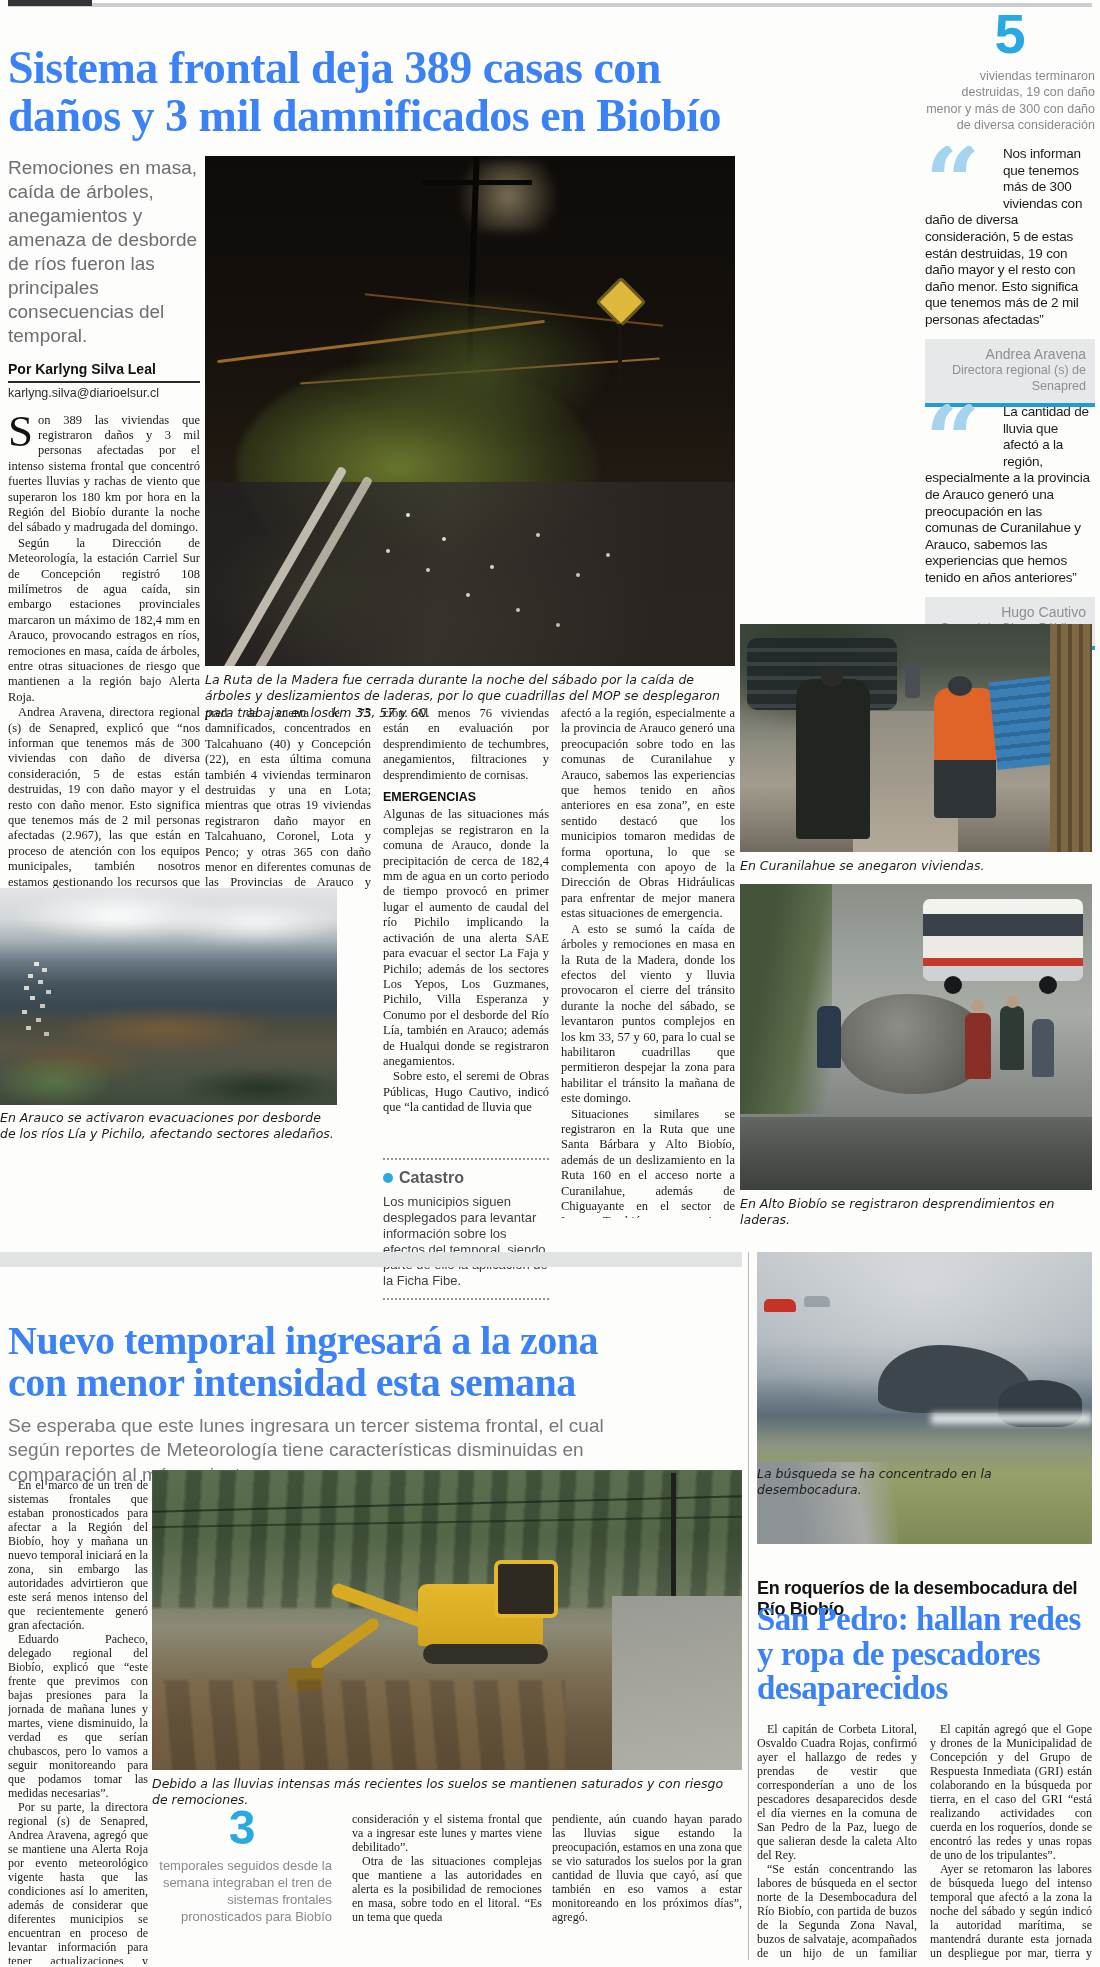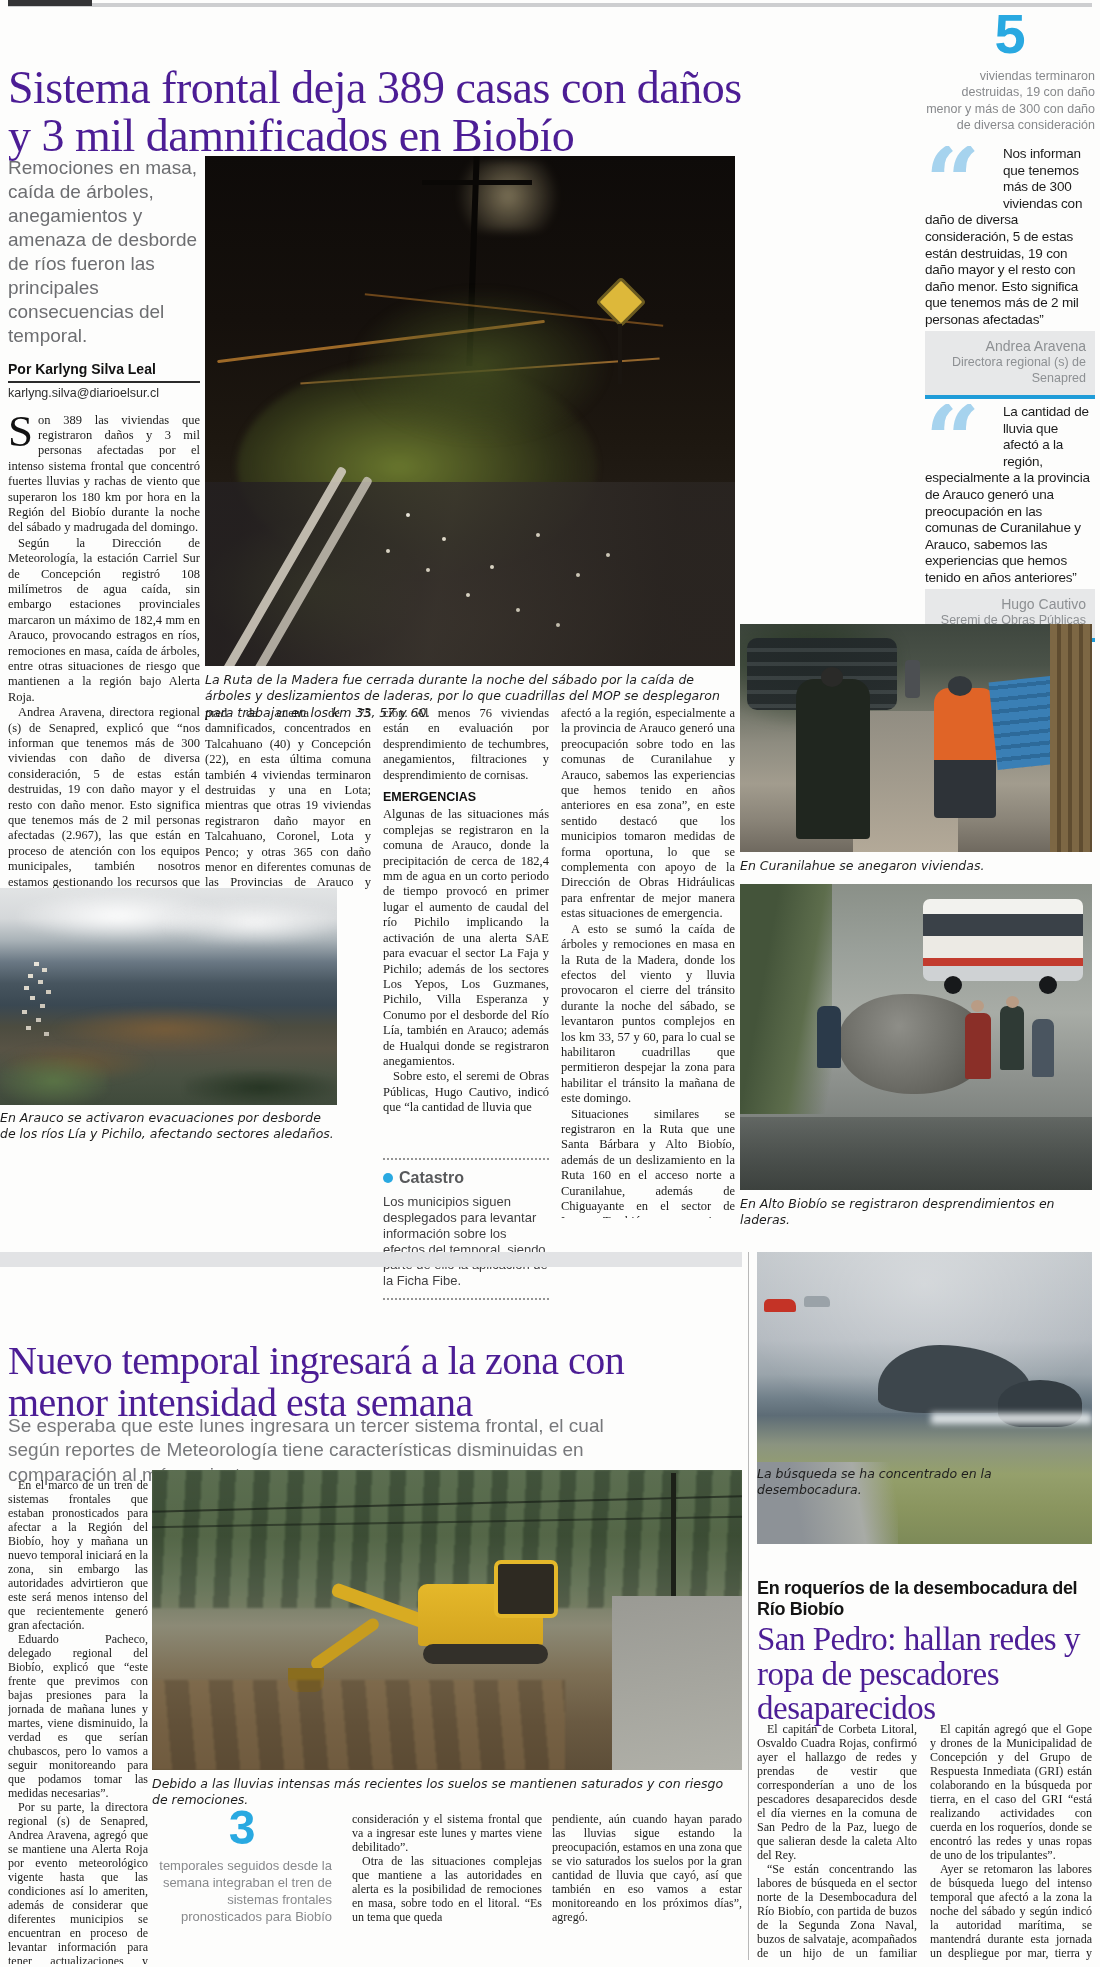--- a/index.html
+++ b/index.html
@@ -10,7 +10,7 @@
   .k1{font-size:21px;letter-spacing:-0.3px;}
   .k2{font-size:20px;letter-spacing:-0.3px;}
   .k3{font-size:18px;letter-spacing:-0.3px;}
-  .headline{font-family:"Liberation Serif",serif;font-weight:400;color:#4c1d95;line-height:1.05;letter-spacing:-0.5px;margin-top:20px;}
+  .headline{font-family:"Liberation Serif",serif;font-weight:700;color:#3b82f6;line-height:1.05;letter-spacing:-0.5px;}
   .lede{font-family:"Liberation Sans",sans-serif;font-size:19px;color:#6d6e71;line-height:1.26;}
   .byline-wrap{border-bottom:2px solid #2b2b2b;padding-bottom:3px;margin-top:12px;}
   .byline{font-family:"Liberation Sans",sans-serif;font-weight:700;font-size:14px;color:#111;}

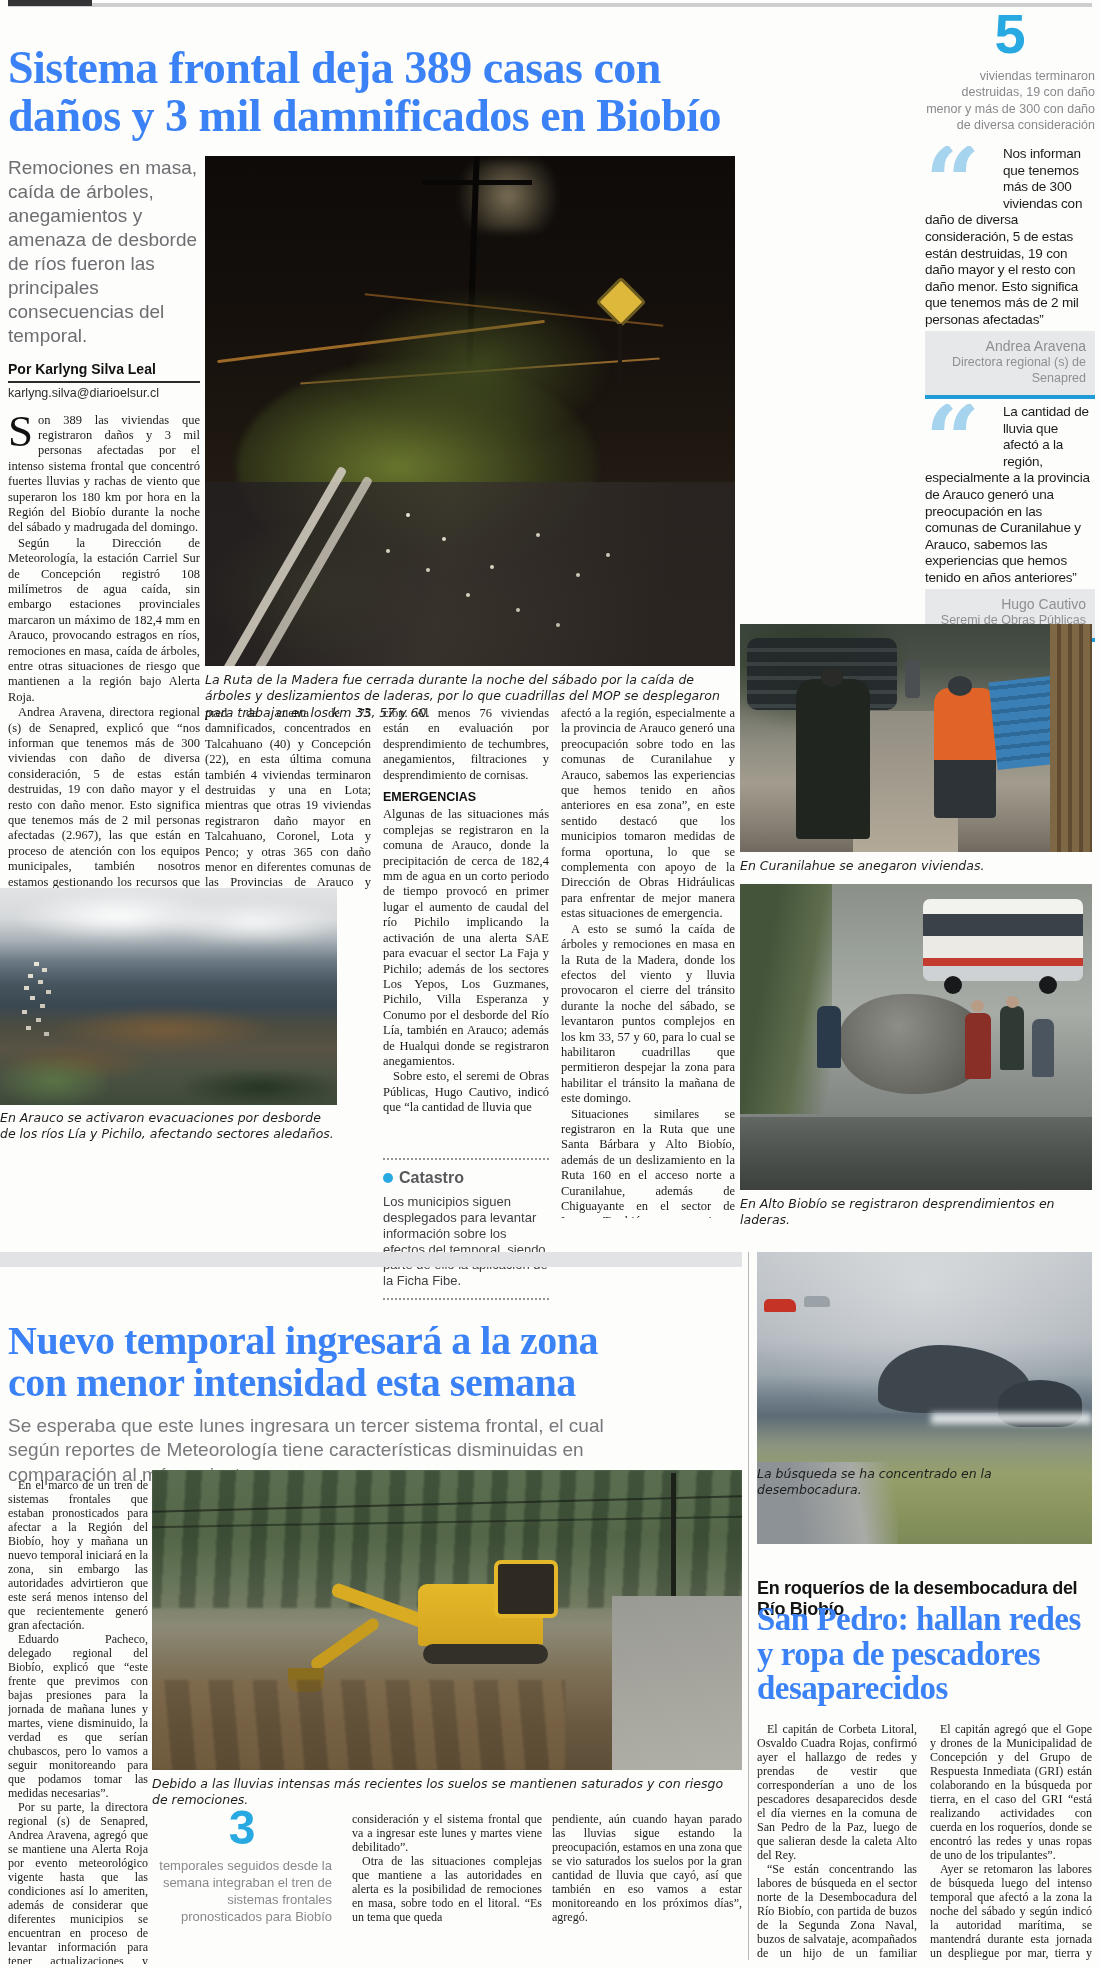--- a/index.html
+++ b/index.html
@@ -29,7 +29,7 @@
          float:left;width:78px;height:56px;overflow:hidden;}
   .qtext{font-family:"Liberation Sans",sans-serif;font-size:13.5px;color:#1c1c1c;line-height:16.6px;letter-spacing:-0.2px;}
   .attribution{background:#e7e8e9;border-bottom:4px solid #1f9cd8;padding:7px 9px 9px;text-align:right;
-               font-family:"Liberation Sans",sans-serif;color:#8d9093;margin-top:2px;clear:both;}
+               font-family:"Liberation Sans",sans-serif;color:#8d9093;margin-top:10px;clear:both;}
   .attr-name{font-size:14px;line-height:1.25;}
   .attr-role{font-size:12.5px;line-height:1.25;}
   .dotted{border-top:2px dotted #949494;height:0;}

